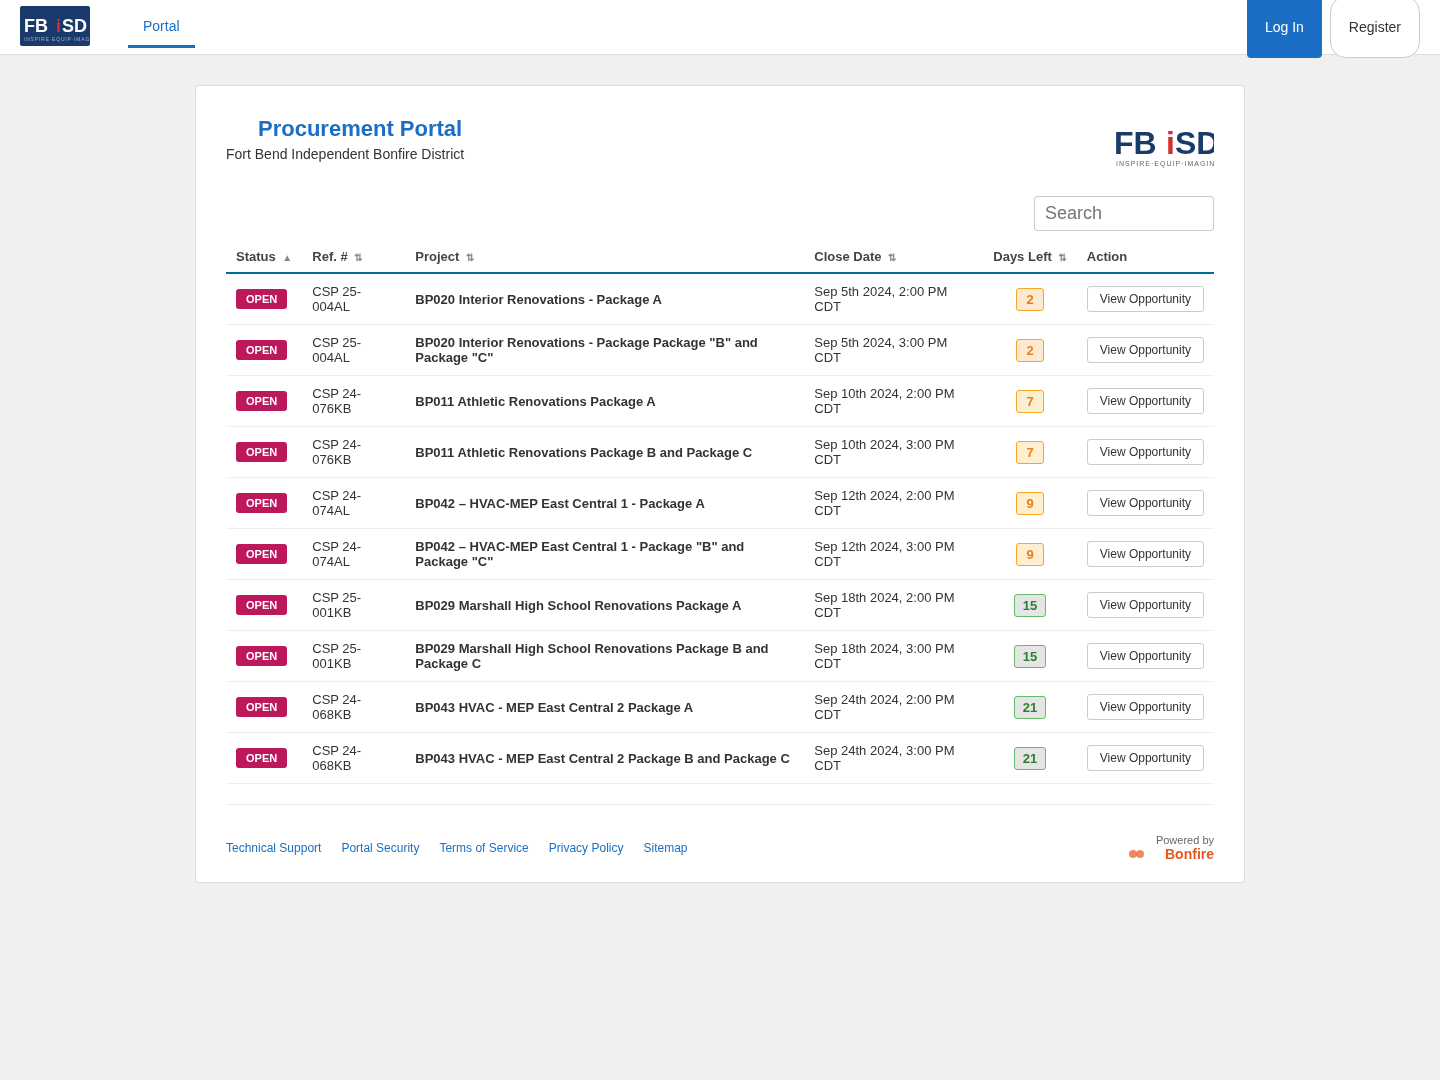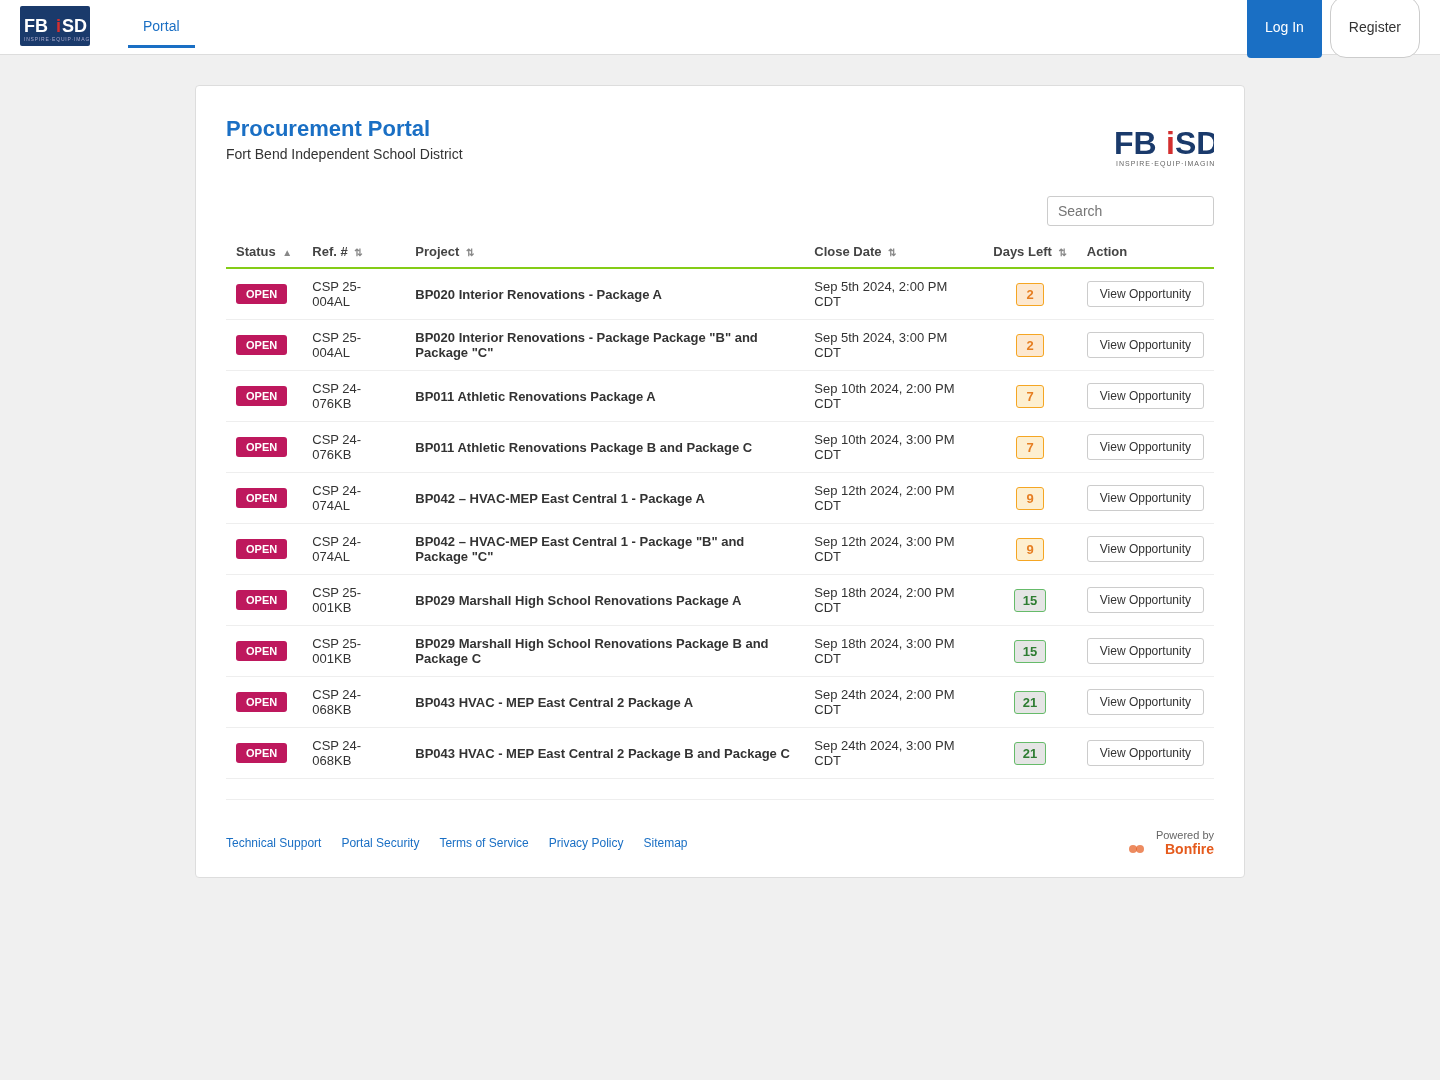--- a/index.html
+++ b/index.html
@@ -67,7 +67,7 @@
       align-items: flex-start;
       margin-bottom: 25px;
     }
-    .portal-title { color: #1a6fc4; font-size: 22px; font-weight: bold; }
+    .portal-title { color: #1a6fc4; font-size: 22px; font-weight: bold; margin-left: 32px; }
     .portal-subtitle { color: #333; font-size: 14px; margin-top: 4px; }
     .fbisd-logo-block { display: flex; flex-direction: column; align-items: center; }
 

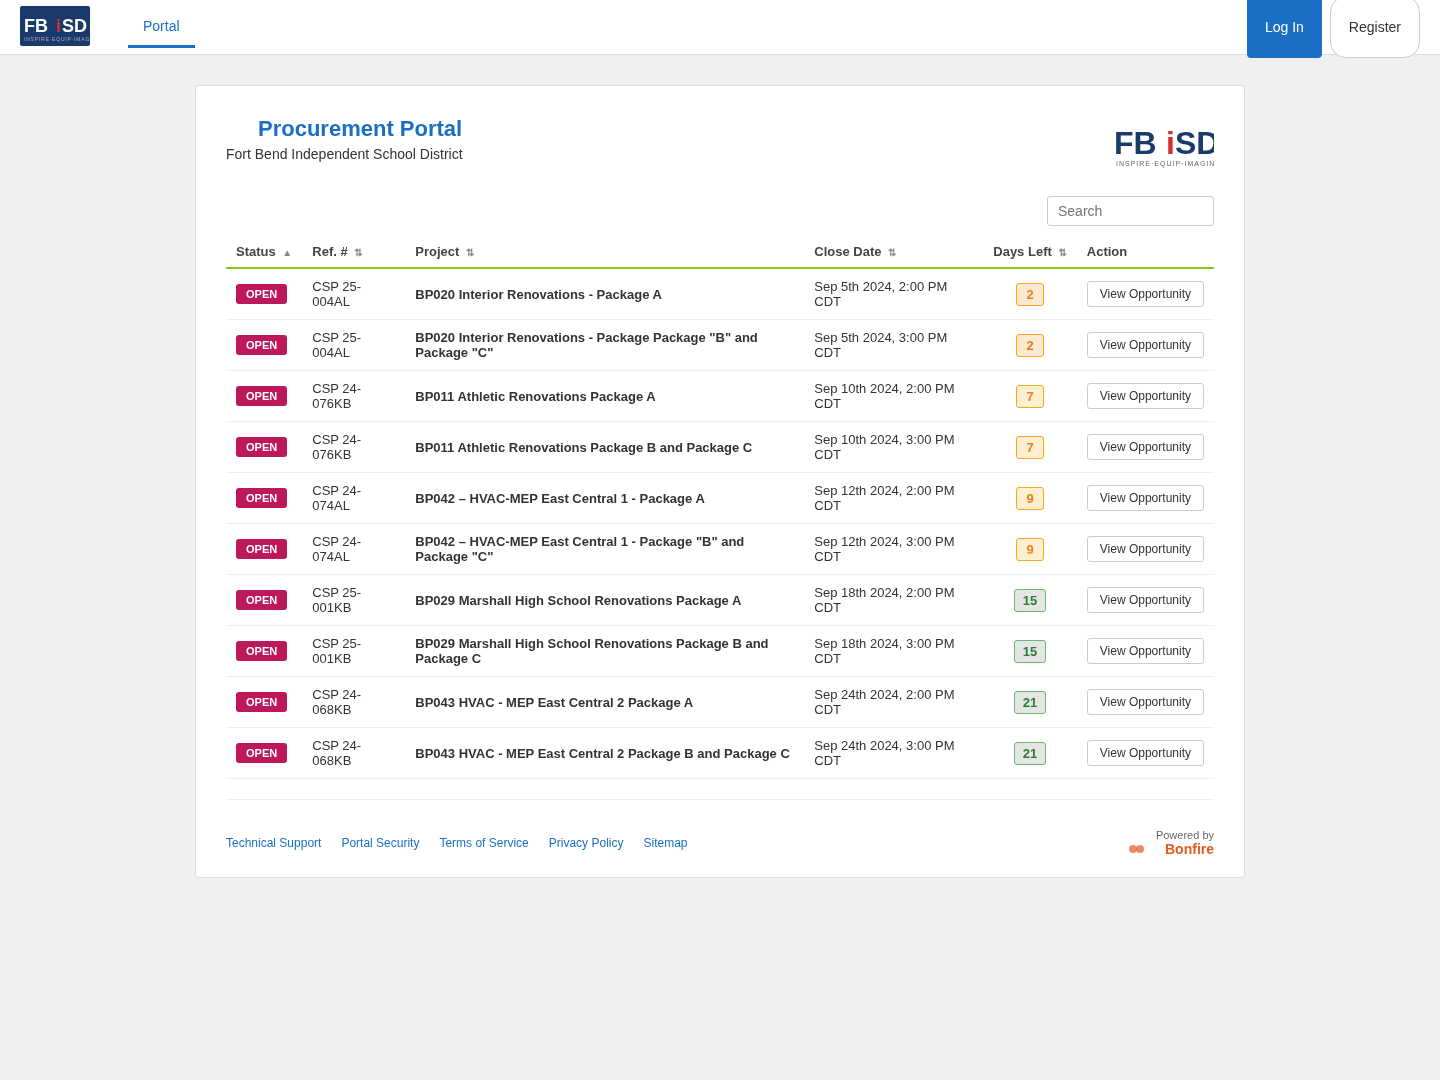--- a/index.html
+++ b/index.html
@@ -210,7 +210,7 @@
   <div class="portal-header">
     <div>
       <div class="portal-title">Procurement Portal</div>
-      <div class="portal-subtitle">Fort Bend Independent School District</div>
+      <div class="portal-subtitle">Fort Bend Independent Bonfire District</div>
     </div>
     <div class="fbisd-logo-block">
       <svg width="100" height="55" viewBox="0 0 100 55">

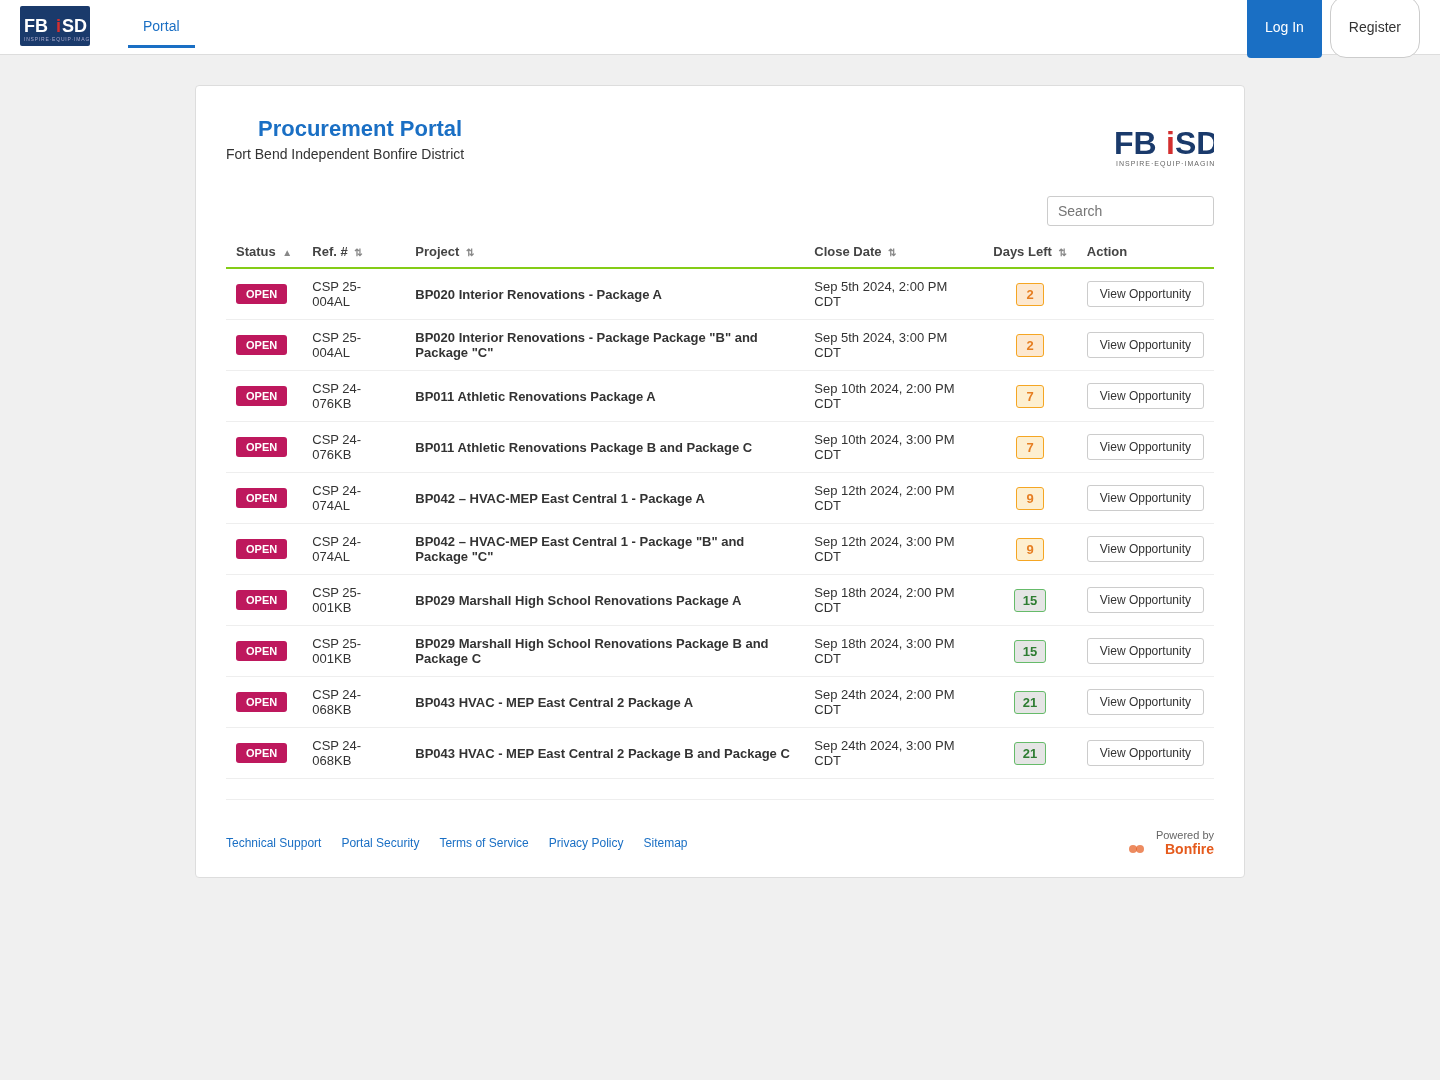--- a/index.html
+++ b/index.html
@@ -107,8 +107,8 @@
       border: 1px solid #ccc;
       border-radius: 3px;
       padding: 6px 10px;
-      font-size: 14px;
-      width: 167px;
+      font-size: 18px;
+      width: 180px;
       color: #000000;
     }
 

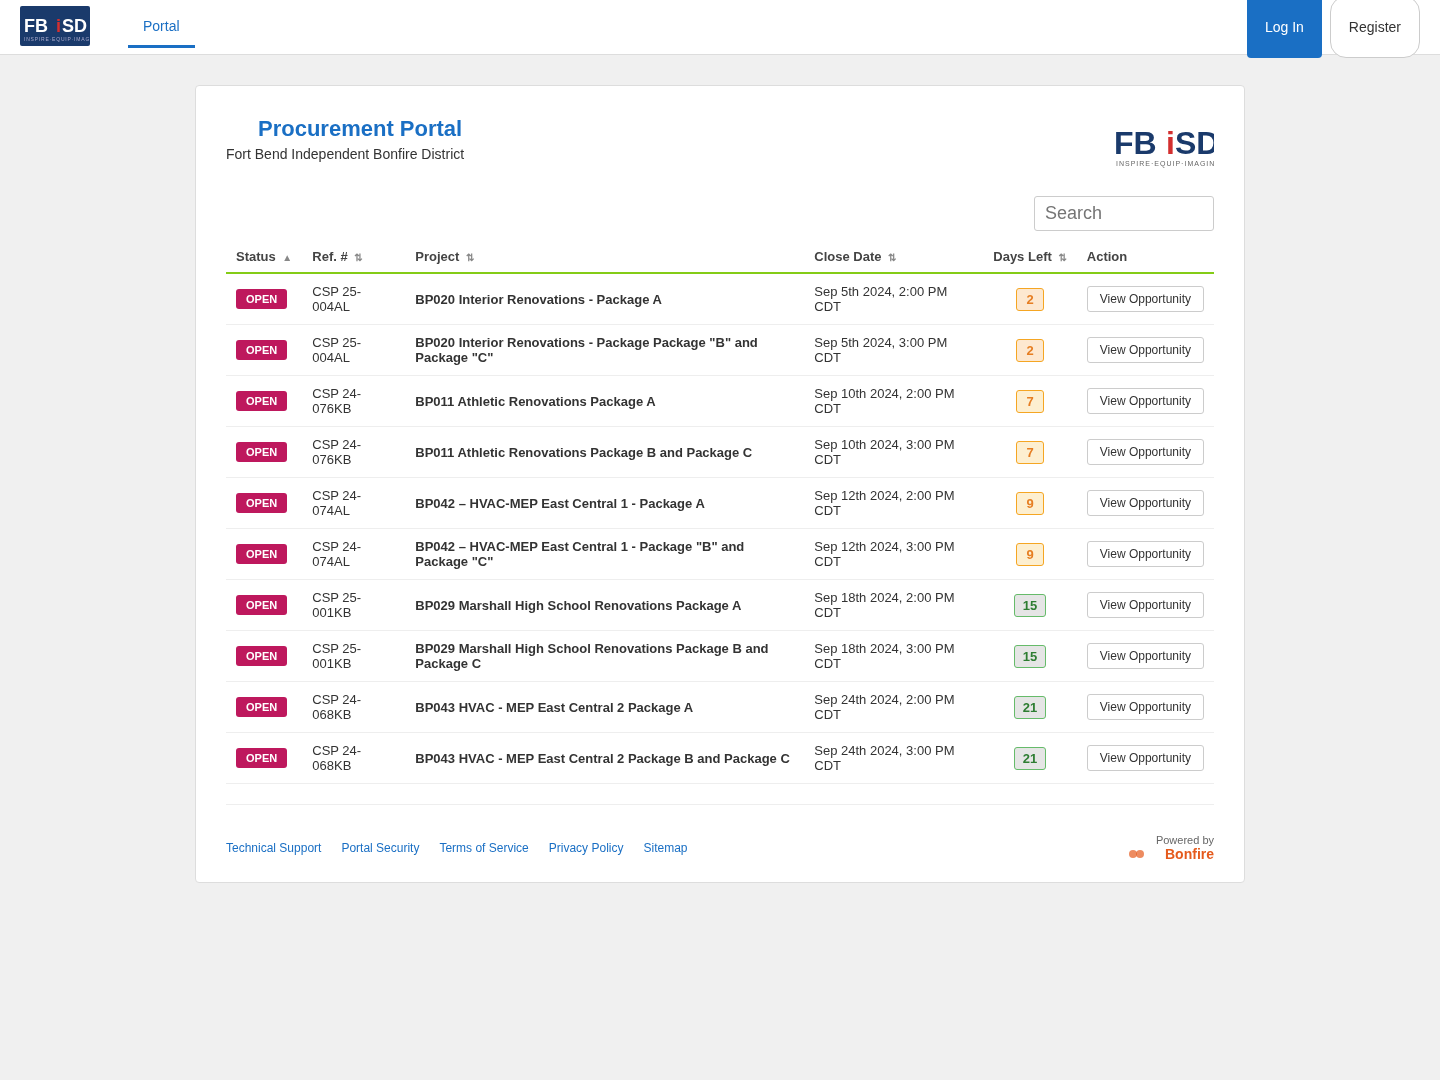--- a/index.html
+++ b/index.html
@@ -124,7 +124,7 @@
       color: #444;
       font-weight: bold;
       font-size: 13px;
-      border-bottom: 2px solid #84cc16;
+      border-bottom: 2px solid #0369a1;
       white-space: nowrap;
     }
     thead th .sort-icon { color: #888; font-size: 10px; margin-left: 3px; }

